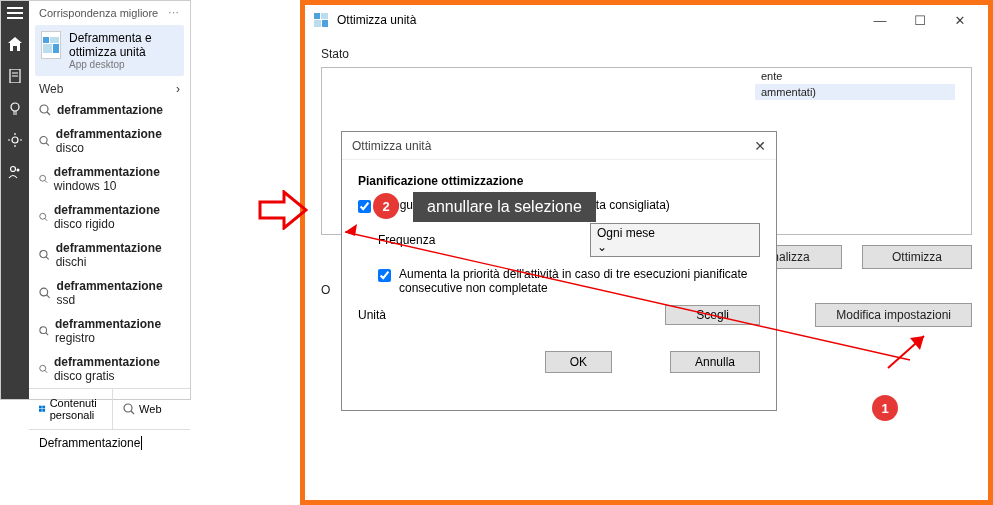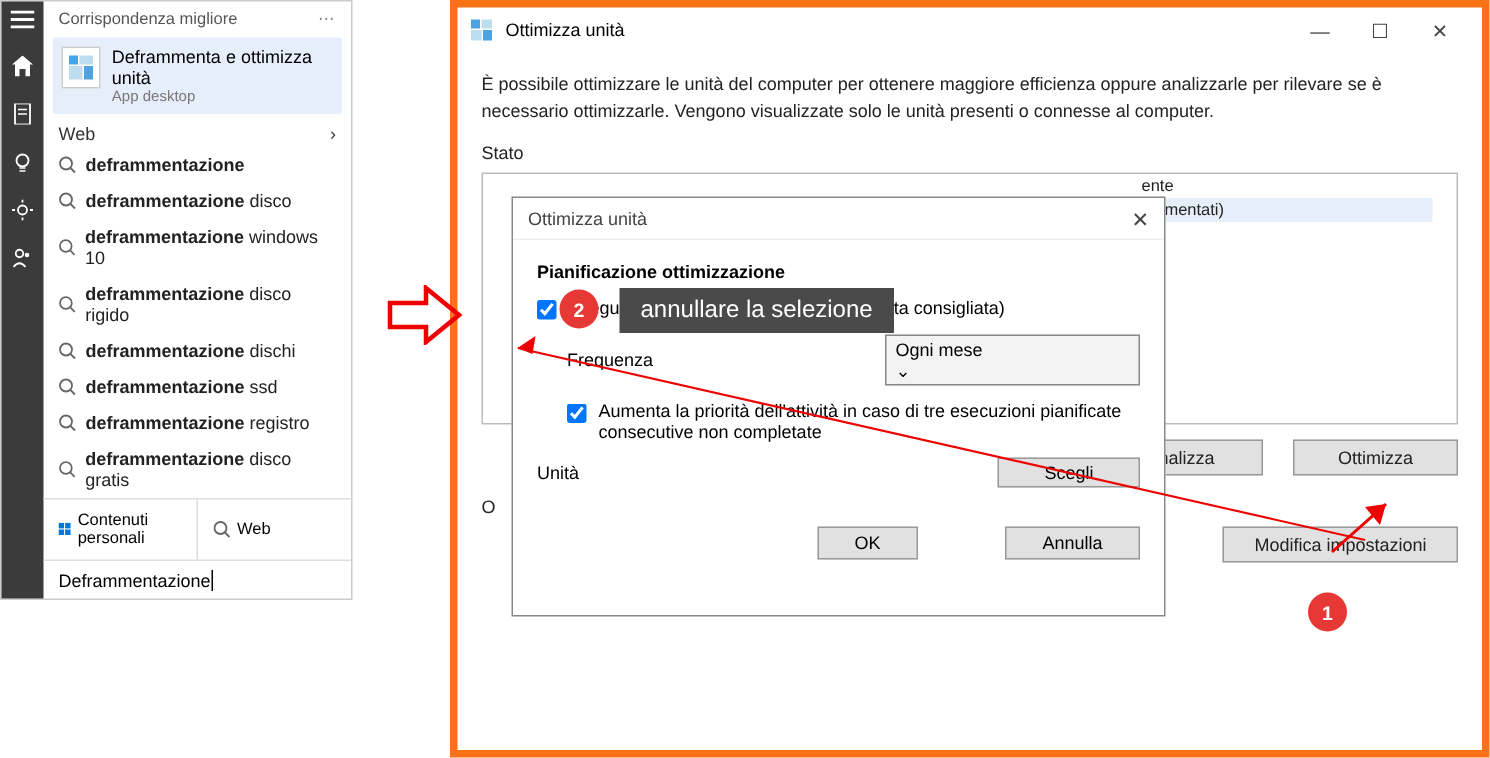--- a/index.html
+++ b/index.html
@@ -6,7 +6,7 @@
 body { background: #fff; position: relative; width: 993px; height: 505px; overflow: hidden; }
 
 
-.search-panel { position: absolute; left: 0; top: 0; width: 235px; height: 400px; display: flex; background: #fff; border: 1px solid #ccc; }
+.search-panel { position: absolute; left: 0; top: 0; width: 191px; height: 400px; display: flex; background: #fff; border: 1px solid #ccc; }
 .search-sidebar { width: 28px; background: #3b3b3b; display: flex; flex-direction: column; align-items: center; padding-top: 6px; gap: 18px; }
 .search-sidebar svg { fill: #fff; }
 .search-main { flex: 1; display: flex; flex-direction: column; }

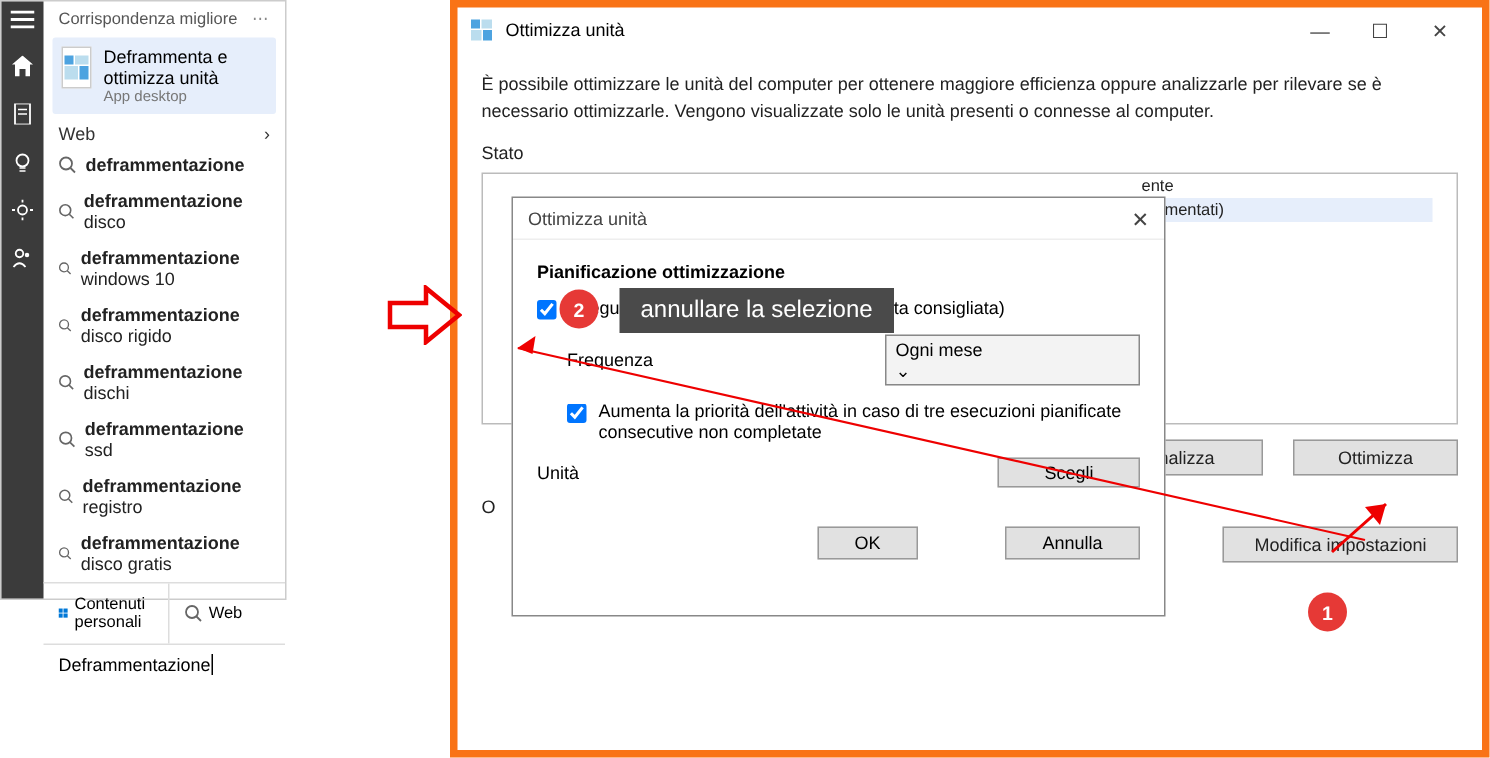--- a/index.html
+++ b/index.html
@@ -226,7 +226,6 @@
     <span class="btn">✕</span>
   </div>
   <div class="win-body">
-    <div class="desc">È possibile ottimizzare le unità del computer per ottenere maggiore efficienza oppure analizzarle per rilevare se è necessario ottimizzarle. Vengono visualizzate solo le unità presenti o connesse al computer.</div>
     <div class="stato-label">Stato</div>
     <div class="stato-box">
       <div class="stato-head-frag">

